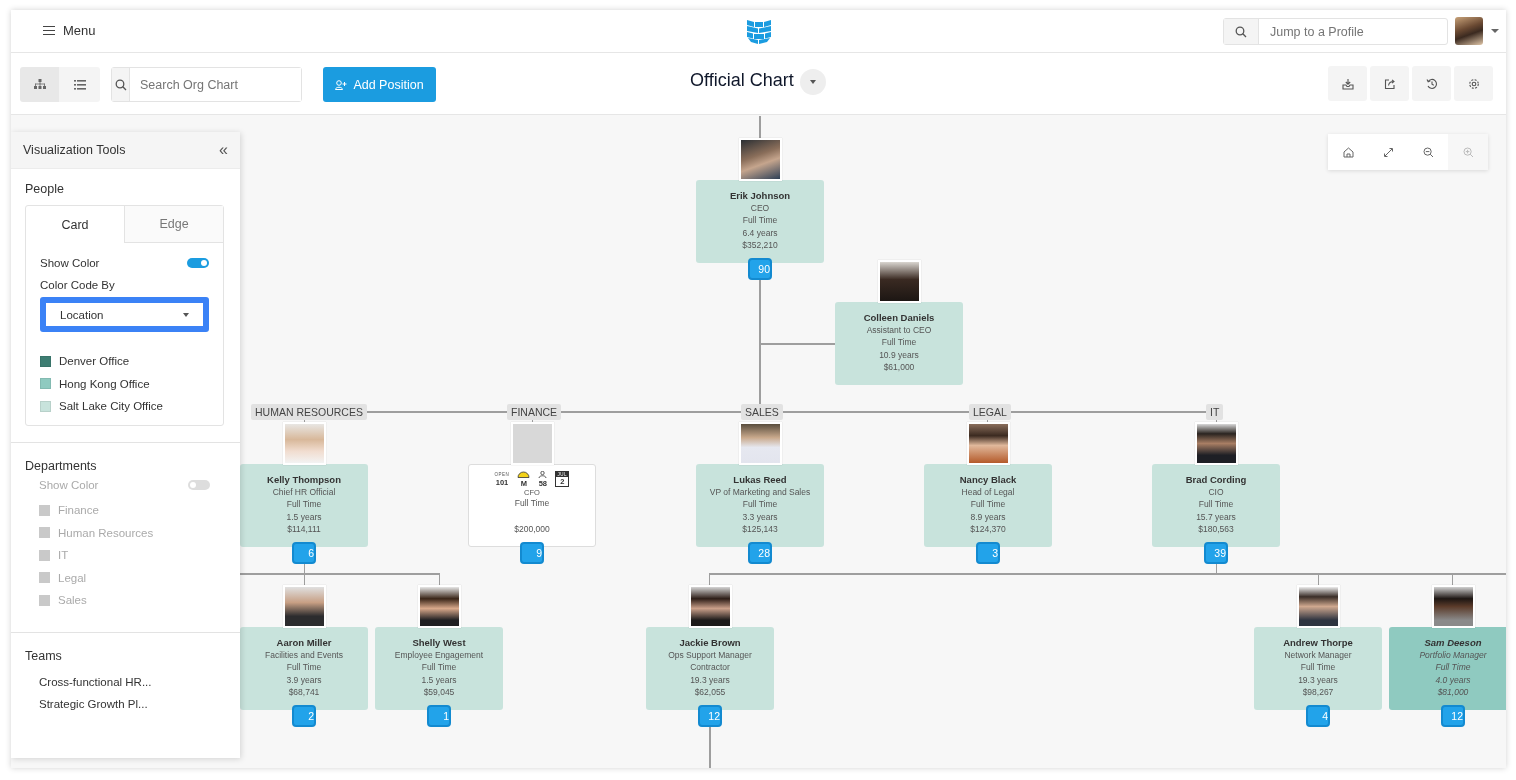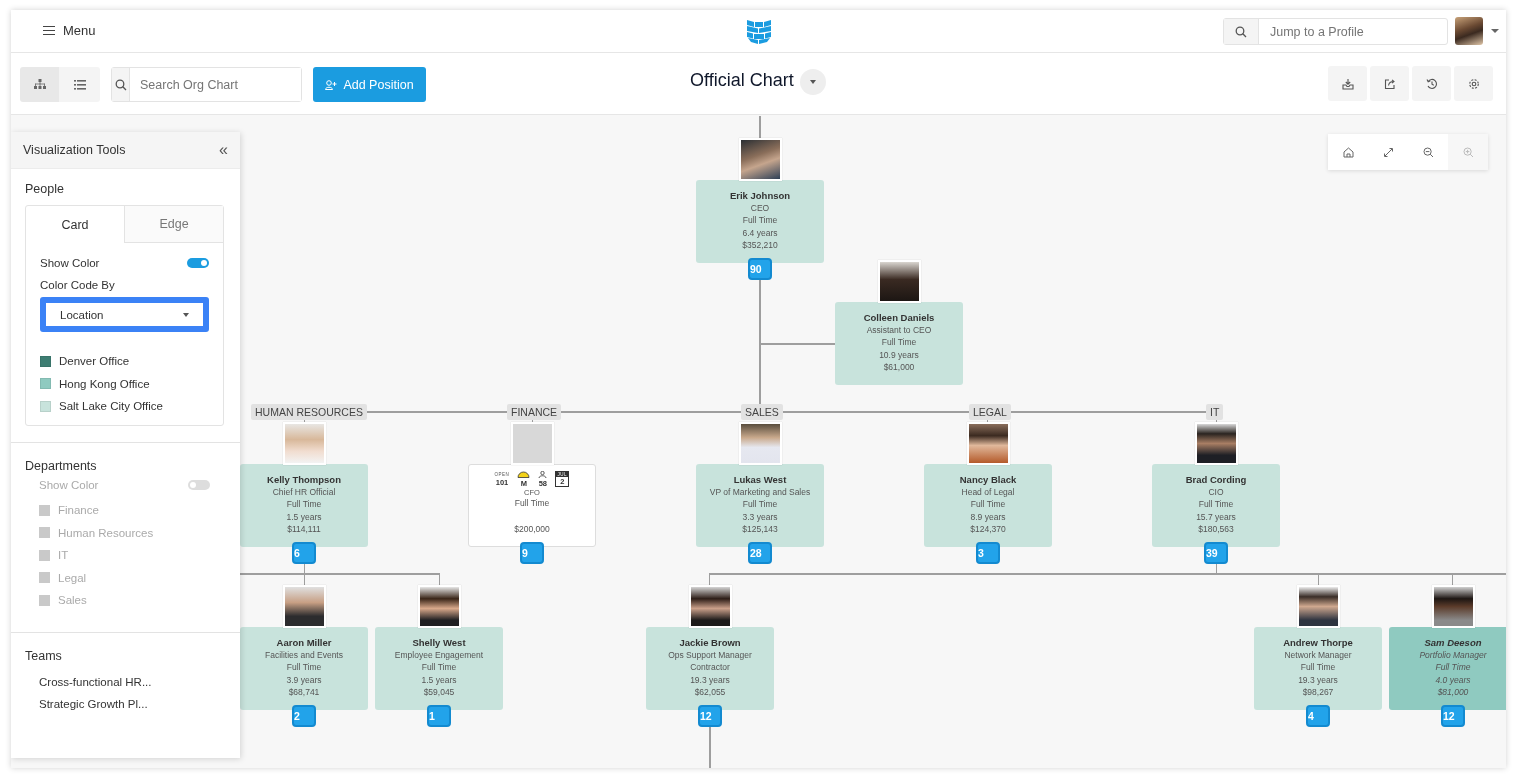--- a/index.html
+++ b/index.html
@@ -23,7 +23,7 @@
   .chart-search { position: absolute; left: 100px; top: 14px; width: 191px; height: 35px; border: 1px solid #e3e3e3; border-radius: 3px; display: flex; }
   .chart-search .ico { width: 35px; background: #f4f4f4; display: flex; align-items: center; justify-content: center; border-right: 1px solid #e3e3e3; }
   .chart-search input { border: none; outline: none; flex: 1; padding-left: 10px; font-size: 12.5px; color: #999; font-family: "Liberation Sans", sans-serif; }
-  .add-position { position: absolute; left: 302px; top: 14px; width: 113px; height: 35px; background: #1b9ce0; color: #fff; border-radius: 3px; display: flex; align-items: center; justify-content: center; gap: 6px; font-size: 12.5px; cursor: pointer; }
+  .add-position { position: absolute; left: 312px; top: 14px; width: 113px; height: 35px; background: #1b9ce0; color: #fff; border-radius: 3px; display: flex; align-items: center; justify-content: center; gap: 6px; font-size: 12.5px; cursor: pointer; }
   .chart-title { position: absolute; left: 679px; top: 17px; font-size: 18px; color: #0f172a; }
   .title-caret { position: absolute; left: 789px; top: 16px; width: 26px; height: 26px; border-radius: 50%; background: #eeeeee; display: flex; align-items: center; justify-content: center; cursor: pointer; }
   .caret-d { width: 0; height: 0; border-left: 3.5px solid transparent; border-right: 3.5px solid transparent; border-top: 4px solid #555; }

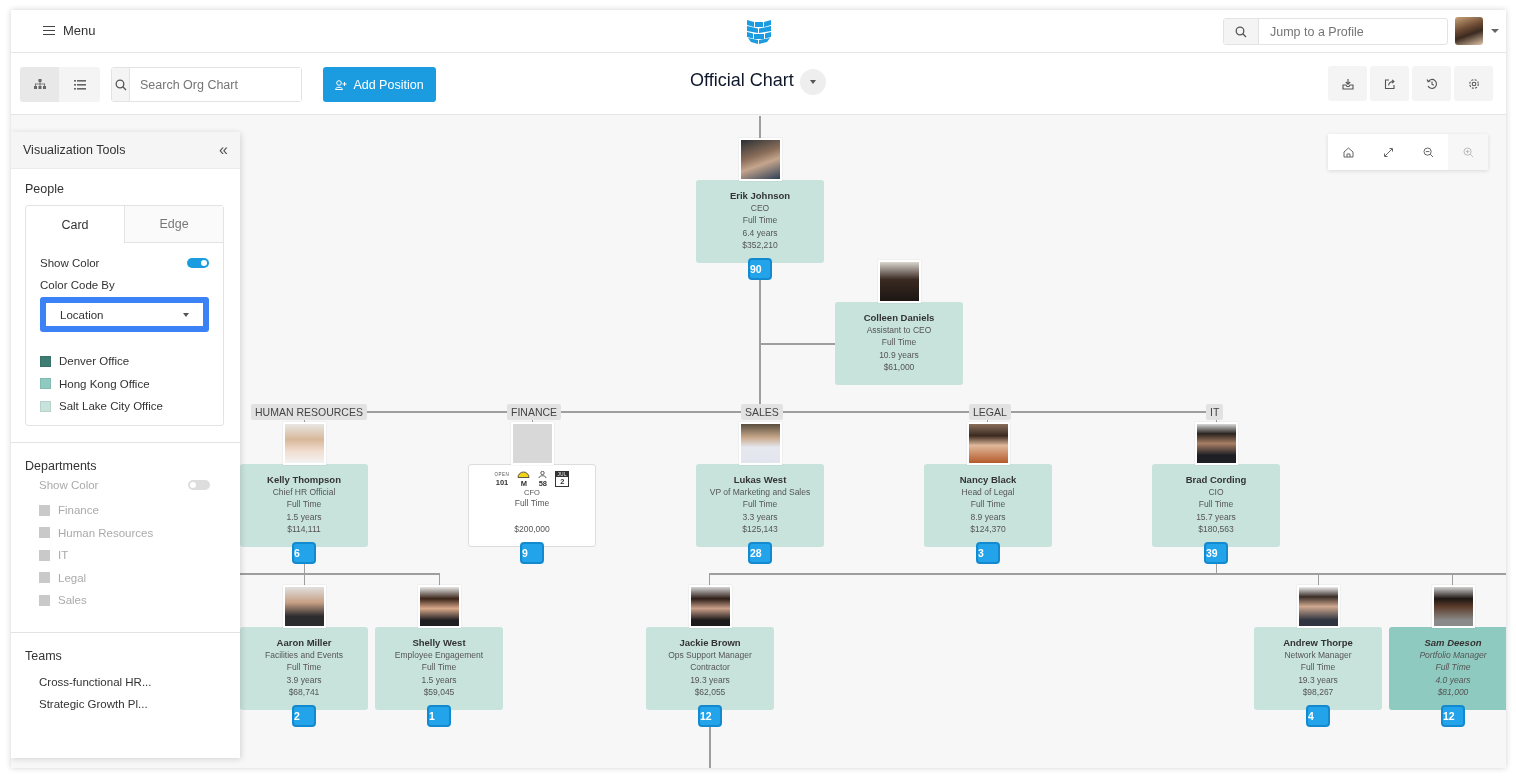--- a/index.html
+++ b/index.html
@@ -45,7 +45,7 @@
   .node .card.vacant { background: #fff; border: 1px solid #ddd; }
   .node .name { font-size: 9.5px; font-weight: bold; color: #333; line-height: 13px; }
   .node .meta { font-size: 8.5px; color: #555; line-height: 12.3px; }
-  .node .count { position: absolute; left: 52px; top: 116px; width: 24px; height: 22px; background: #22a3ea; border: 2px solid #138ad0; border-radius: 4px; color: #fff; font-size: 10.5px; font-weight: bold; text-align: left; line-height: 18px; z-index: 3; cursor: pointer; }
+  .node .count { position: absolute; left: 52px; top: 116px; width: 24px; height: 22px; background: #22a3ea; border: 2px solid #138ad0; border-radius: 4px; color: #fff; font-size: 10.5px; font-weight: normal; text-align: right; line-height: 18px; z-index: 3; cursor: pointer; }
   .vacant-photo { background: #d8d8d8 !important; }
   .vac-stats { display: flex; justify-content: center; gap: 8px; margin-top: -2px; }
   .vac-stats .st { text-align: center; font-size: 7.5px; font-weight: bold; line-height: 8px; color: #333; }

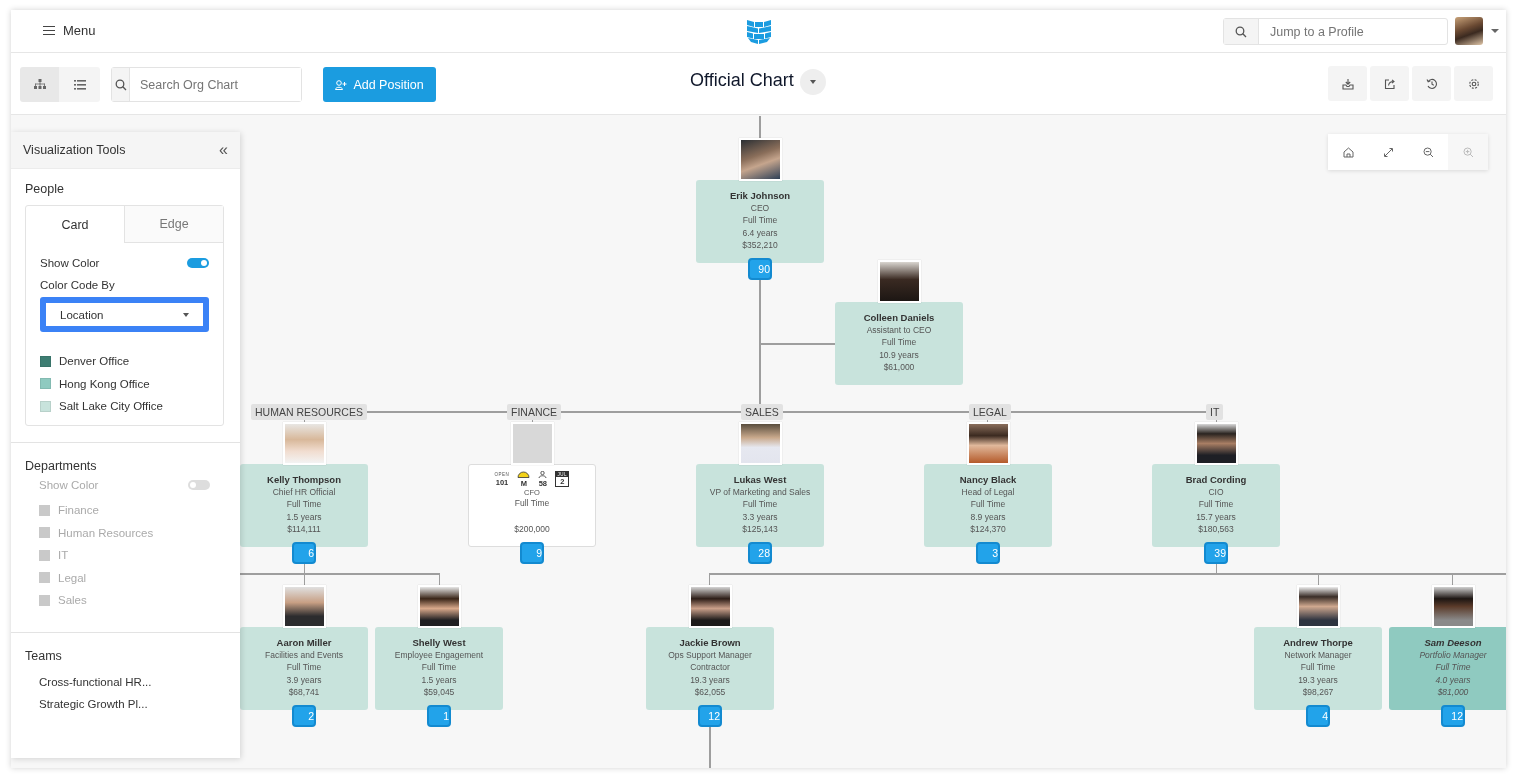--- a/index.html
+++ b/index.html
@@ -325,7 +325,7 @@
     <div class="node" style="left:685px; top:306px;">
       <div class="photo" style="background:linear-gradient(180deg,#5a4e3e 0%,#c9a98c 35%,#e6e8f0 60%,#e3e5ee 100%);"></div>
       <div class="card" style="top:42px;">
-        <div class="name">Lukas West</div>
+        <div class="name">Lukas Reed</div>
         <div class="meta">VP of Marketing and Sales</div>
         <div class="meta">Full Time</div>
         <div class="meta">3.3 years</div>

